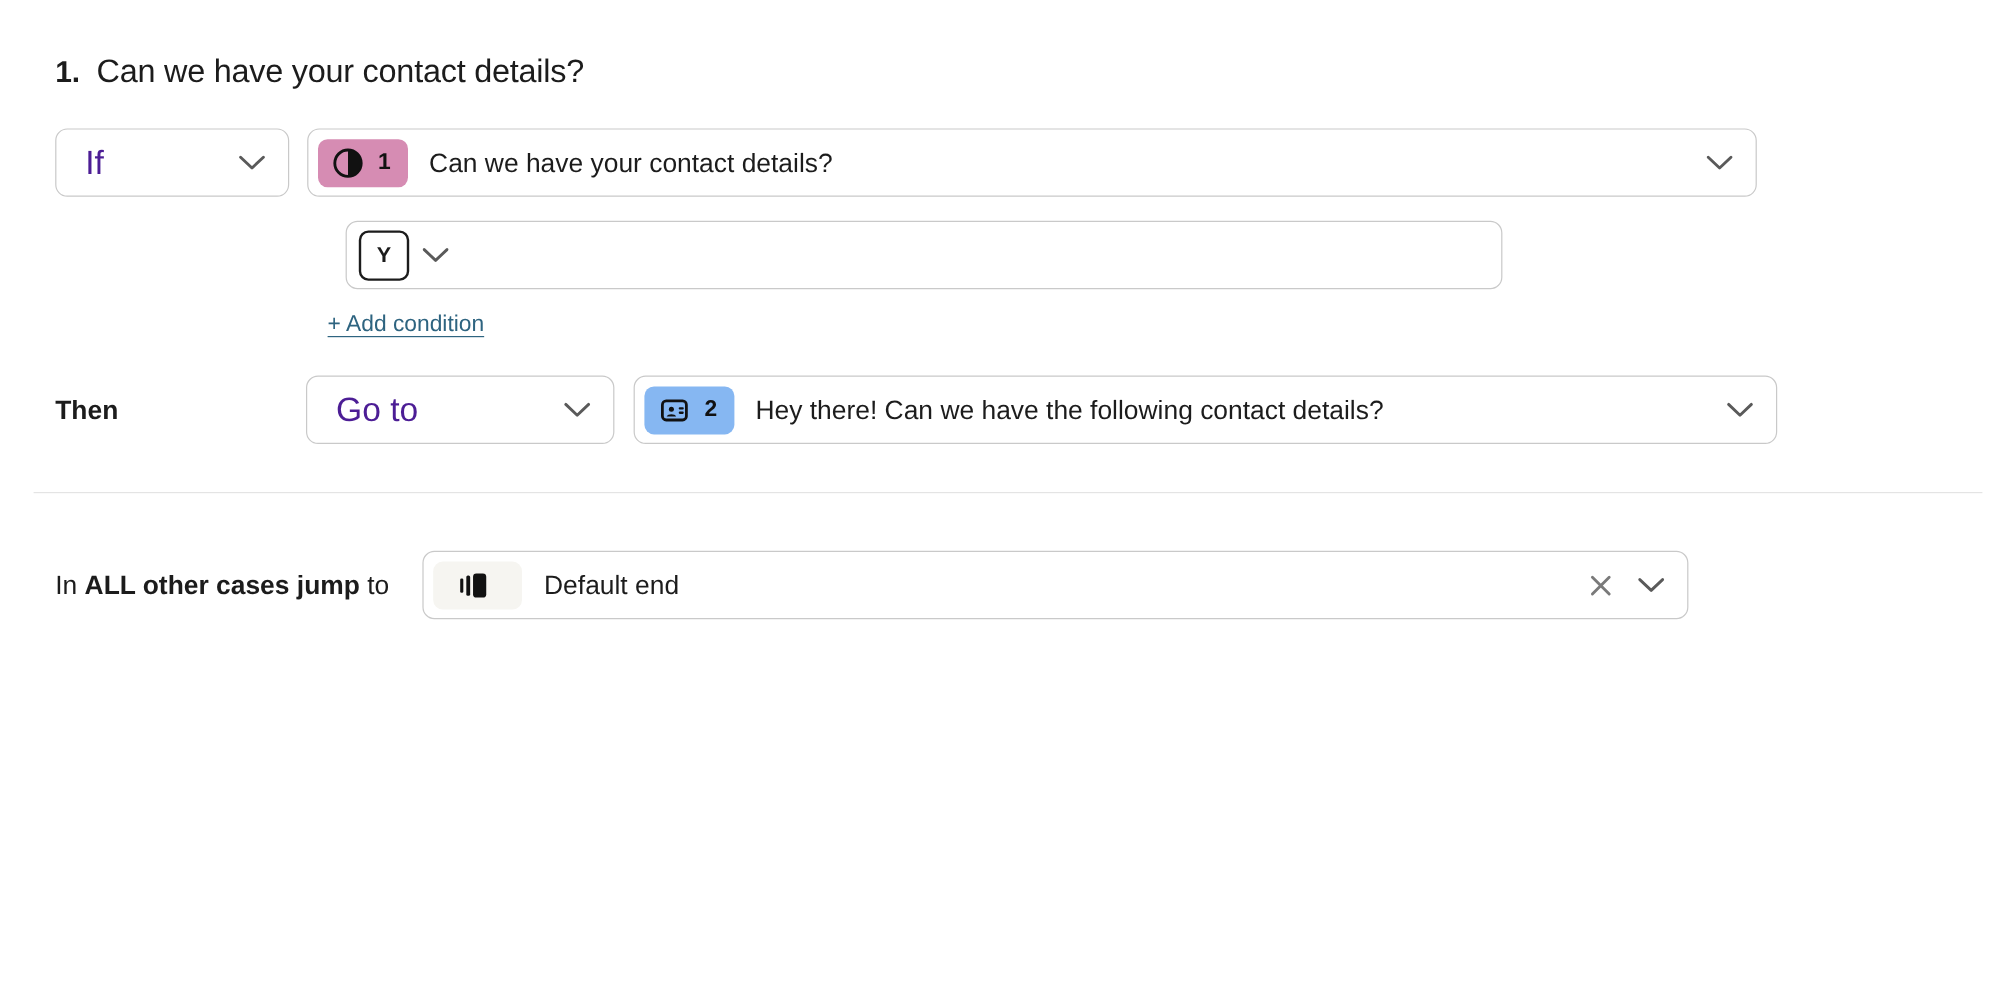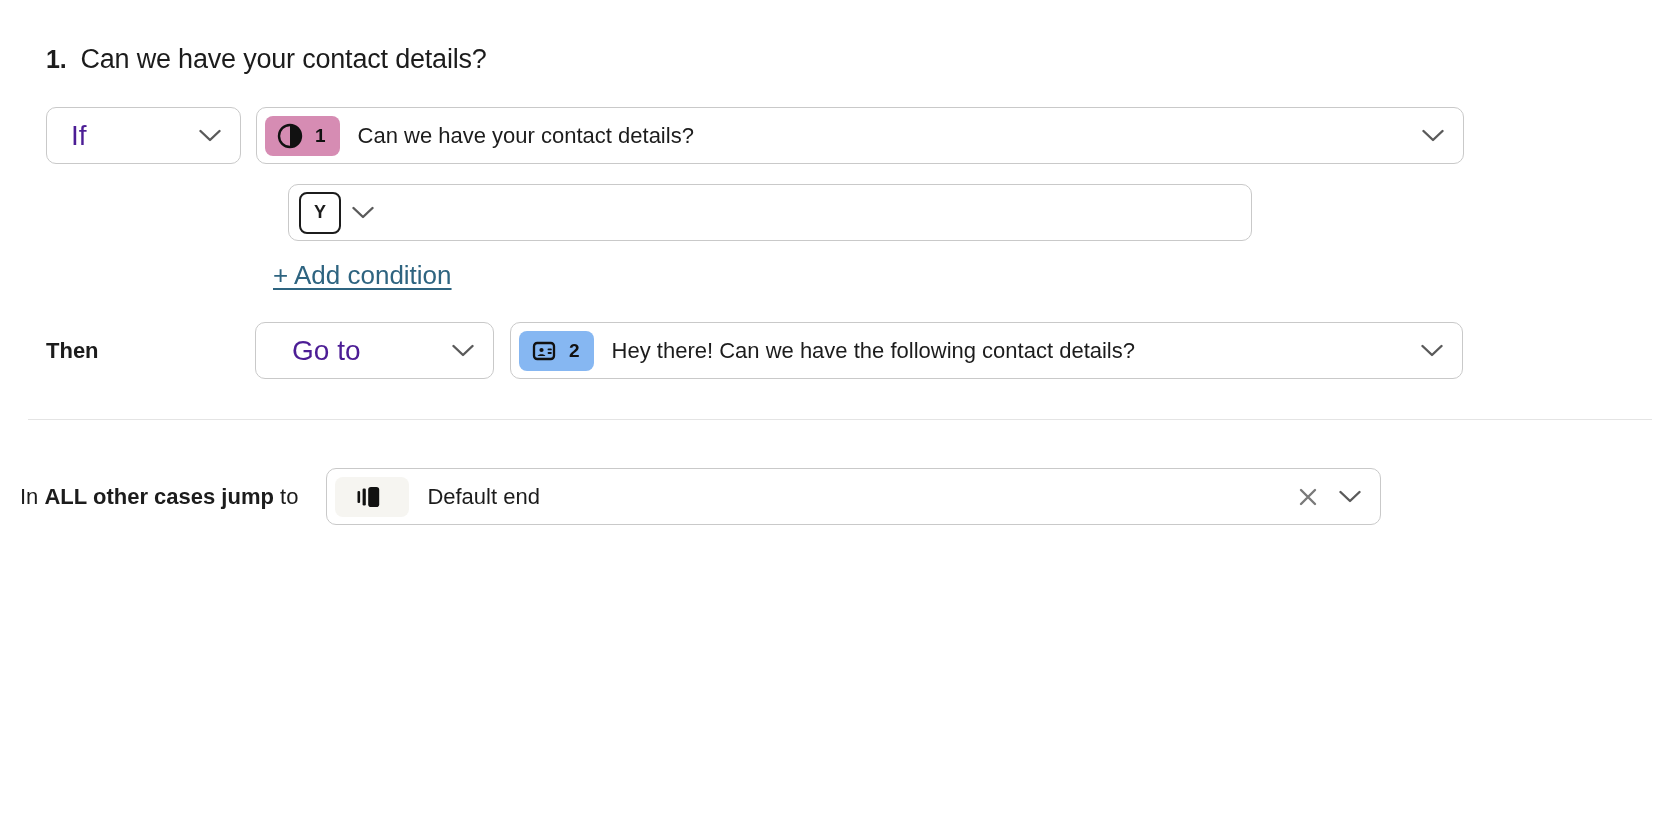--- a/index.html
+++ b/index.html
@@ -158,7 +158,7 @@
 
   
   .link {
-    font-size: 26px;
+    font-size: 19px;
     color: #2e6480;
     text-decoration: underline;
     text-underline-offset: 4px;

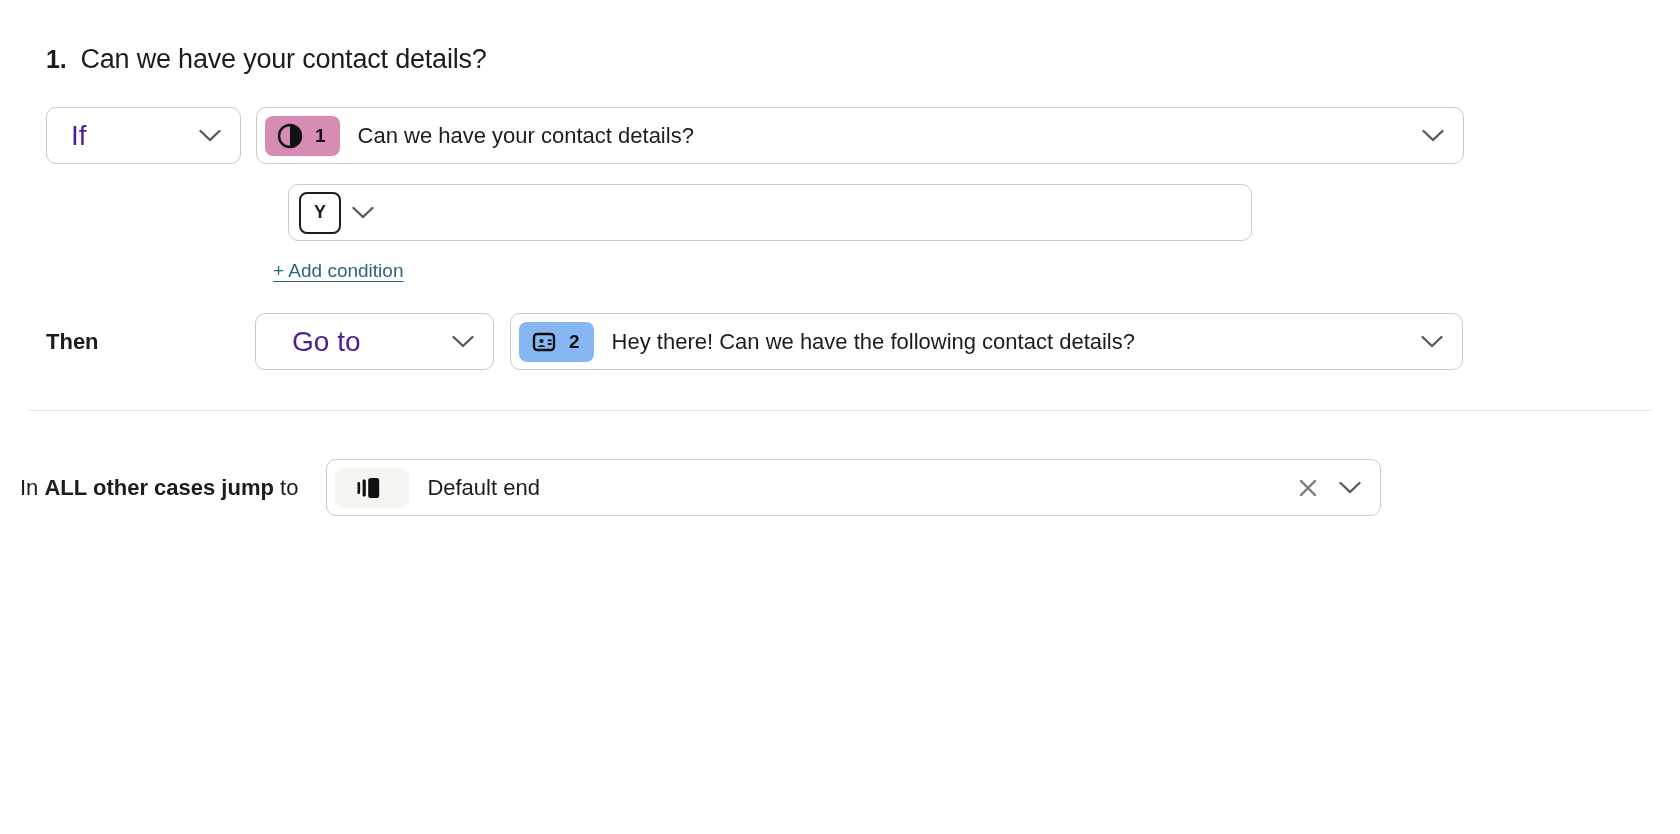--- a/index.html
+++ b/index.html
@@ -101,7 +101,7 @@
   .sel-target { width: 1208px; margin-left: 15px; }
   .sel-is     { width: 239px; }
   .sel-answer { width: 964px; margin-left: 15px; }
-  .sel-goto   { width: 239px; margin-left: 0; padding-left: 12px; }
+  .sel-goto   { width: 257px; margin-left: 0; }
   .sel-dest   { width: 953px; margin-left: 16px; }
 
   

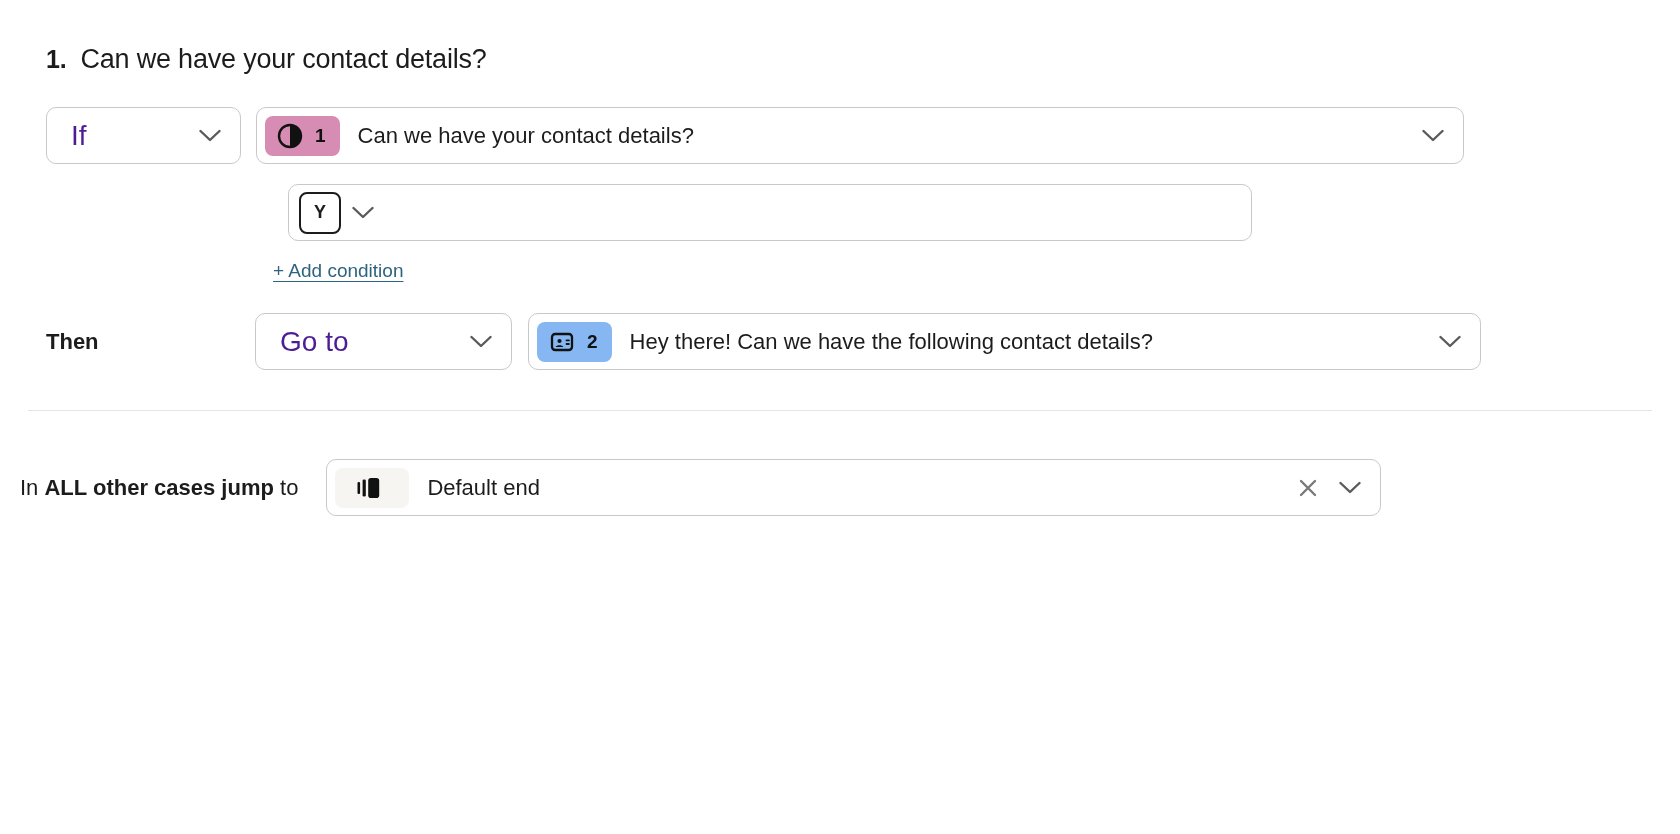--- a/index.html
+++ b/index.html
@@ -186,7 +186,7 @@
   .row-fallback {
     display: flex;
     align-items: center;
-    padding-left: 20px;
+    padding-left: 46px;
     margin-top: 48px;
     border-radius: 13px;
   }

